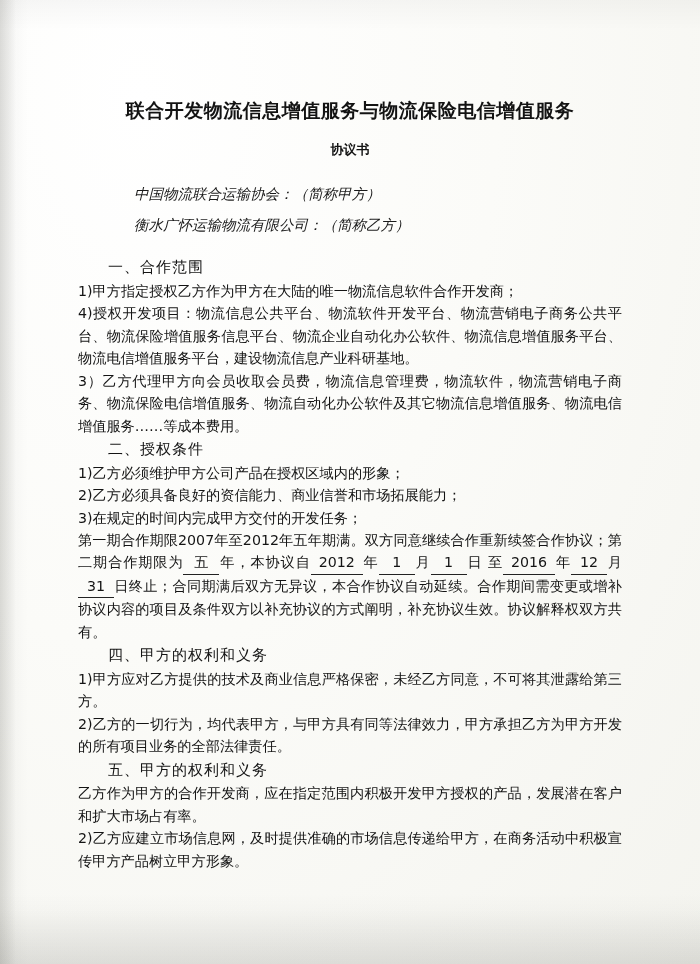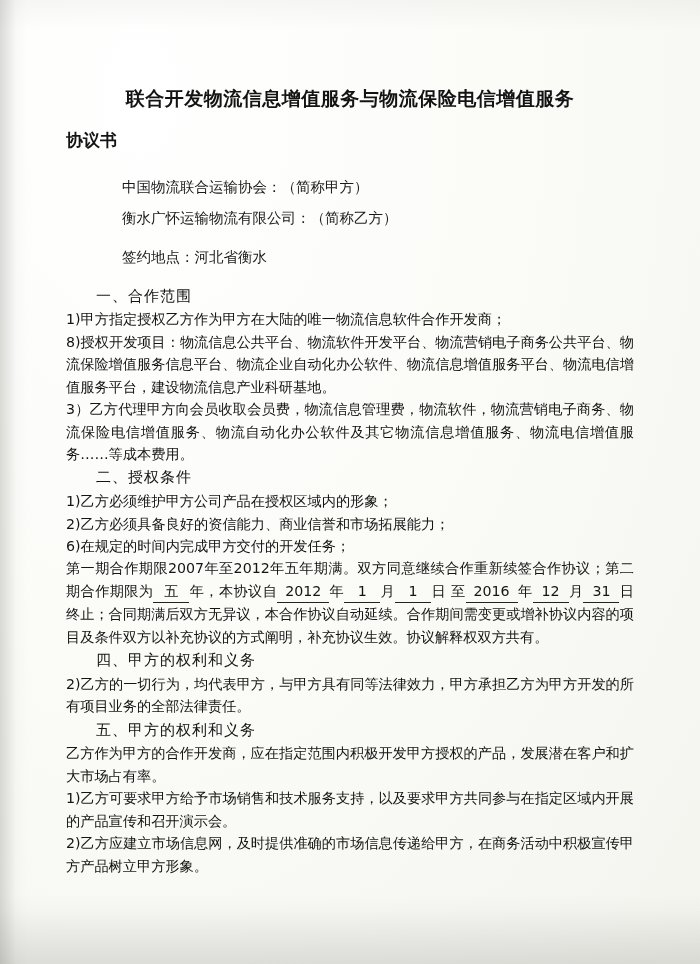--- a/index.html
+++ b/index.html
@@ -21,7 +21,7 @@
     background:
       radial-gradient(ellipse at 20% 10%, #ffffff 0%, #fbfbf8 45%, #f4f4ef 100%);
     box-sizing: border-box;
-    padding: 4px;
+    padding: 16px;
   }
   
   .page:before {

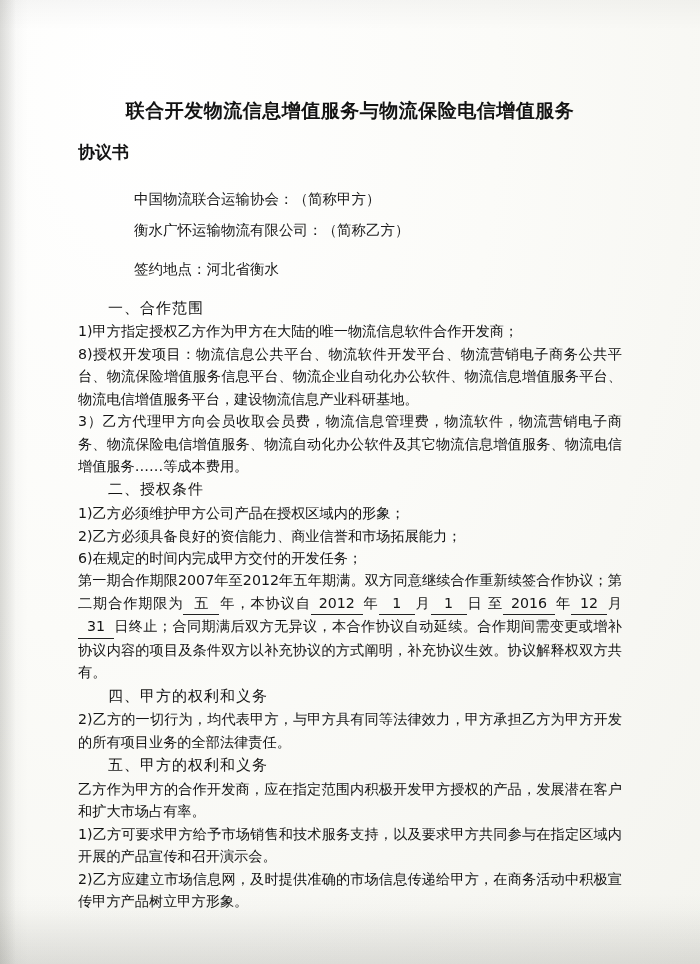--- a/index.html
+++ b/index.html
@@ -50,8 +50,9 @@
     line-height: 1.5;
   }
   .doc-subtitle {
+    text-align: center;
     font-weight: bold;
-    font-size: 17px;
+    font-size: 13px;
     color: #131313;
     margin: 16px 0 0 0;
     font-family: Liberation Mono, monospace;

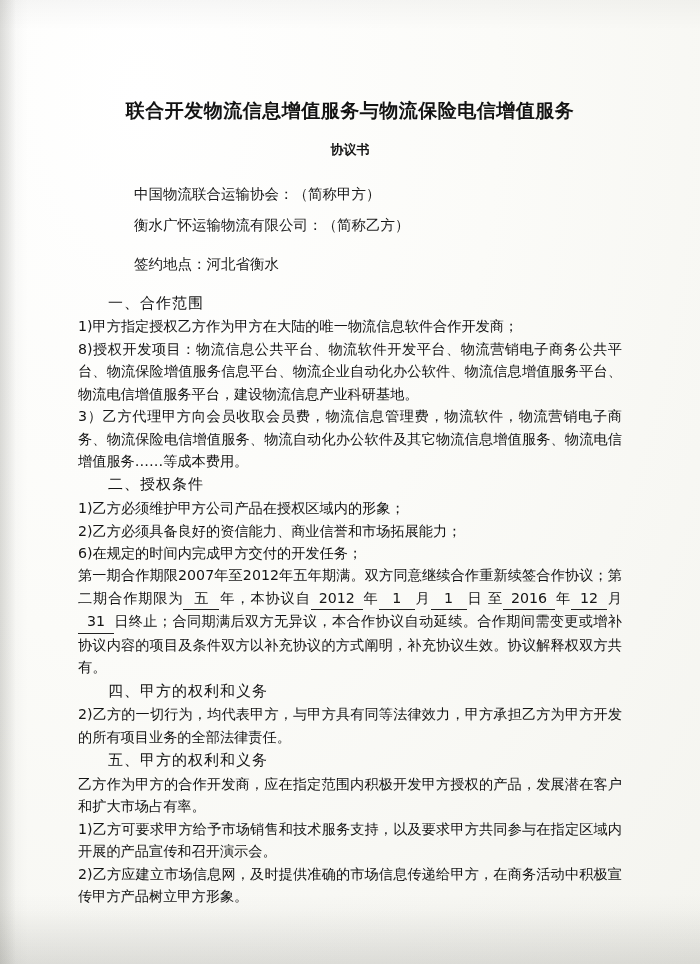--- a/index.html
+++ b/index.html
@@ -63,6 +63,7 @@
     font-size: 14.5px;
     line-height: 2.2;
     color: #1a1a1a;
+    font-style: italic;
   }
   .party-line {
     white-space: pre;

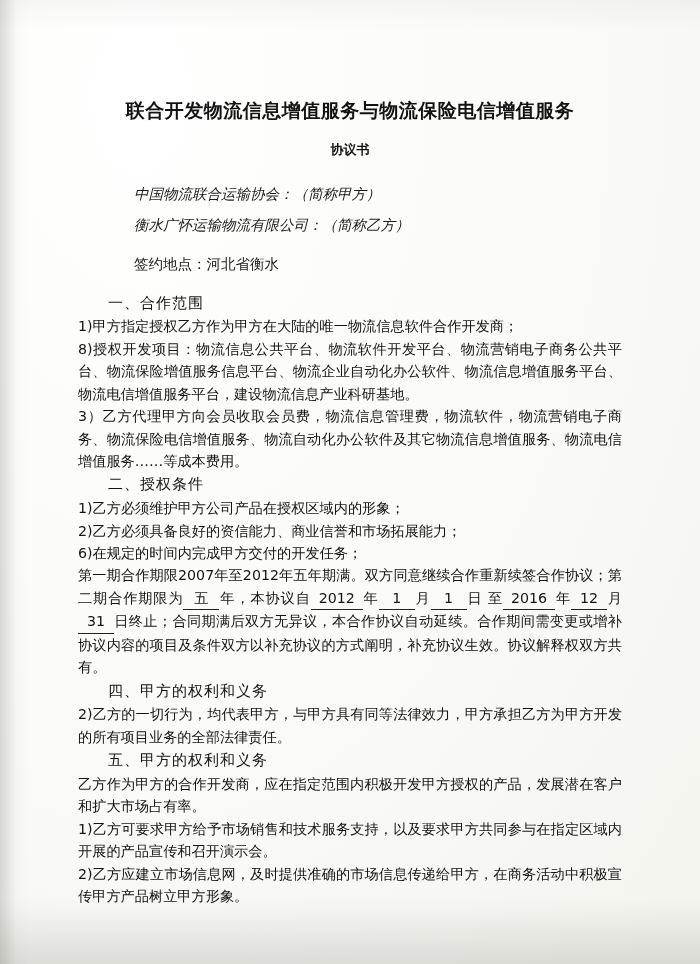--- a/index.html
+++ b/index.html
@@ -144,9 +144,6 @@
     </div>
 
     <div class="meta-block">
-      <div>
-        <span>签约地点：</span><span>河北省衡水</span>
-      </div>
     </div>
 
     <div class="body-block">

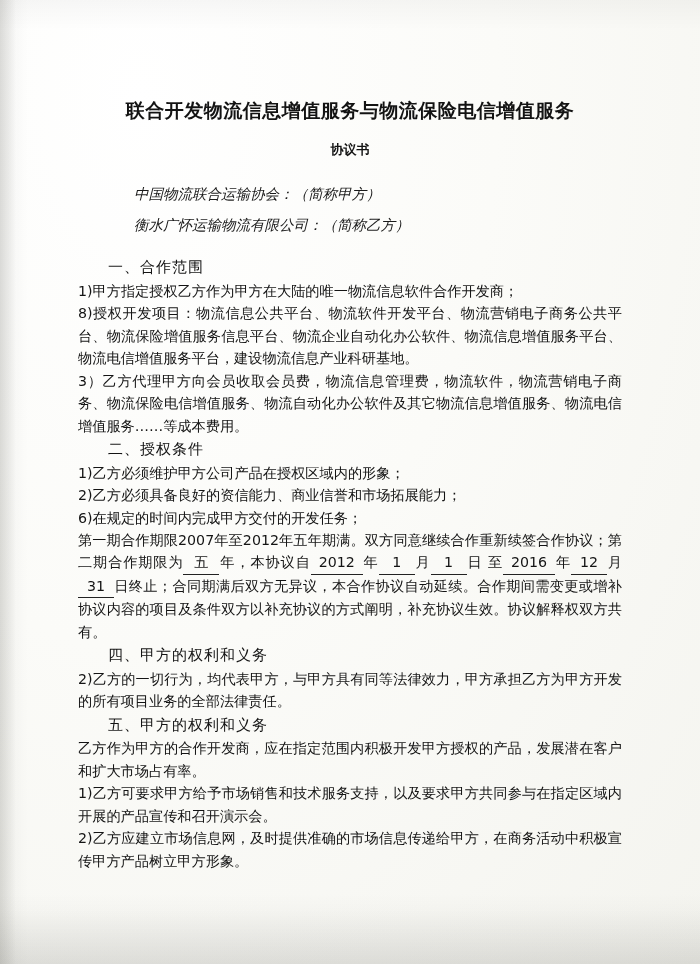--- a/index.html
+++ b/index.html
@@ -151,7 +151,7 @@
 
       <p class="section-head">一、合作范围</p>
       <p class="para">1)甲方指定授权乙方作为甲方在大陆的唯一物流信息软件合作开发商；</p>
-      <p class="para">8)授权开发项目：物流信息公共平台、物流软件开发平台、物流营销电子商务公共平台、物流保险增值服务信息平台、物流企业自动化办公软件、物流信息增值服务平台、物流电信增值服务平台，建设物流信息产业科研基地。</p>
+      <p class="para">4)授权开发项目：物流信息公共平台、物流软件开发平台、物流营销电子商务公共平台、物流保险增值服务信息平台、物流企业自动化办公软件、物流信息增值服务平台、物流电信增值服务平台，建设物流信息产业科研基地。</p>
       <p class="para">3）乙方代理甲方向会员收取会员费，物流信息管理费，物流软件，物流营销电子商务、物流保险电信增值服务、物流自动化办公软件及其它物流信息增值服务、物流电信增值服务……等成本费用。</p>
 
       <p class="section-head">二、授权条件</p>

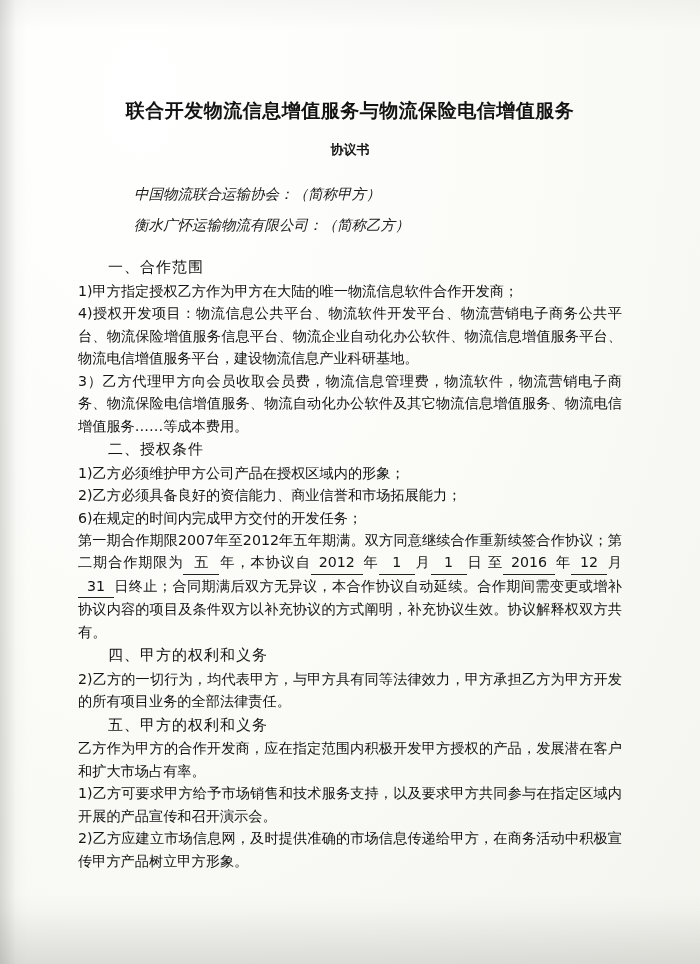--- a/index.html
+++ b/index.html
@@ -157,7 +157,7 @@
       <p class="section-head">二、授权条件</p>
       <p class="para">1)乙方必须维护甲方公司产品在授权区域内的形象；</p>
       <p class="para">2)乙方必须具备良好的资信能力、商业信誉和市场拓展能力；</p>
-      <p class="para">6)在规定的时间内完成甲方交付的开发任务；</p>
+      <p class="para">3)在规定的时间内完成甲方交付的开发任务；</p>
 
       <p class="para"><span>第一期合作期限2007年至2012年五年期满。双方同意继续合作重新续签合作协议；第二期合作期限为</span><span class="fill">五</span><span>年，本协议自</span><span class="fill wide">2012</span><span>年</span><span class="fill">1</span><span>月</span><span class="fill">1</span><span>日 至</span><span class="fill wide">2016</span><span>年</span><span class="fill">12</span><span>月</span><span class="fill">31</span><span>日终止；合同期满后双方无异议，本合作协议自动延续。合作期间需变更或增补协议内容的项目及条件双方以补充协议的方式阐明，补充协议生效。协议解释权双方共有。</span></p>
 

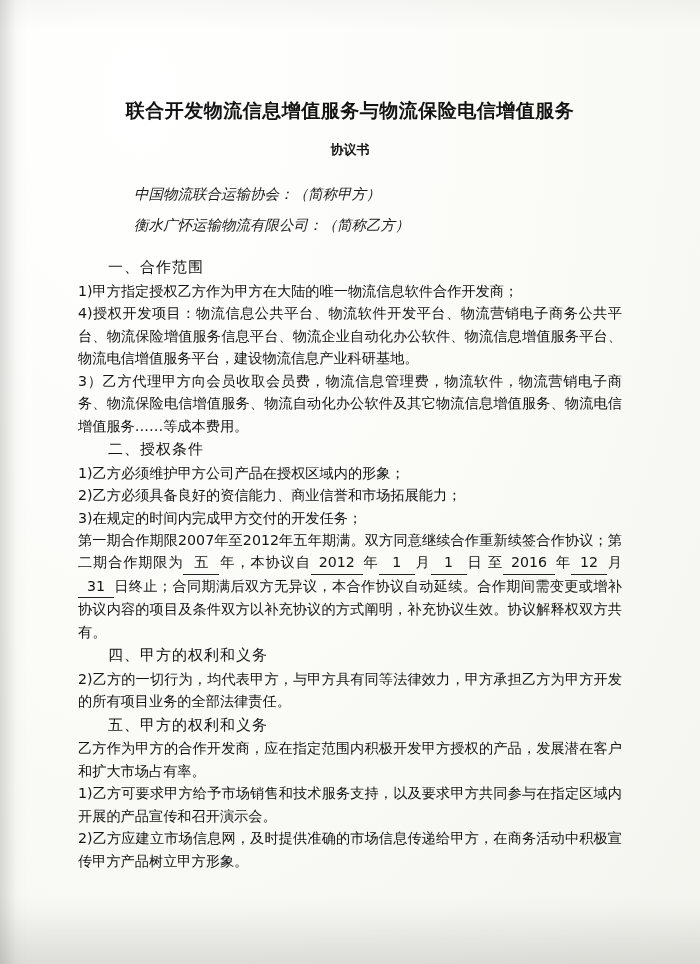--- a/index.html
+++ b/index.html
@@ -162,6 +162,7 @@
       <p class="para"><span>第一期合作期限2007年至2012年五年期满。双方同意继续合作重新续签合作协议；第二期合作期限为</span><span class="fill">五</span><span>年，本协议自</span><span class="fill wide">2012</span><span>年</span><span class="fill">1</span><span>月</span><span class="fill">1</span><span>日 至</span><span class="fill wide">2016</span><span>年</span><span class="fill">12</span><span>月</span><span class="fill">31</span><span>日终止；合同期满后双方无异议，本合作协议自动延续。合作期间需变更或增补协议内容的项目及条件双方以补充协议的方式阐明，补充协议生效。协议解释权双方共有。</span></p>
 
       <p class="section-head">四、甲方的权利和义务</p>
+      <p class="para">1)甲方应对乙方提供的技术及商业信息严格保密，未经乙方同意，不可将其泄露给第三方。</p>
       <p class="para">2)乙方的一切行为，均代表甲方，与甲方具有同等法律效力，甲方承担乙方为甲方开发的所有项目业务的全部法律责任。</p>
 
       <p class="section-head">五、甲方的权利和义务</p>

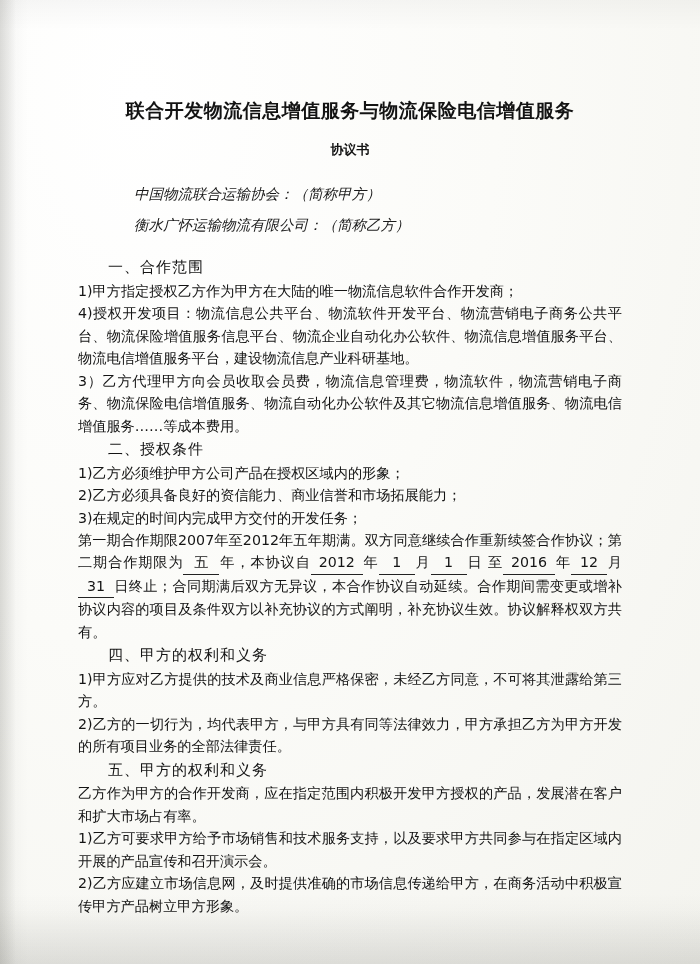--- a/index.html
+++ b/index.html
@@ -167,7 +167,6 @@
 
       <p class="section-head">五、甲方的权利和义务</p>
       <p class="para">乙方作为甲方的合作开发商，应在指定范围内积极开发甲方授权的产品，发展潜在客户和扩大市场占有率。</p>
-      <p class="para">1)乙方可要求甲方给予市场销售和技术服务支持，以及要求甲方共同参与在指定区域内开展的产品宣传和召开演示会。</p>
       <p class="para">2)乙方应建立市场信息网，及时提供准确的市场信息传递给甲方，在商务活动中积极宣传甲方产品树立甲方形象。</p>
 
     </div>

